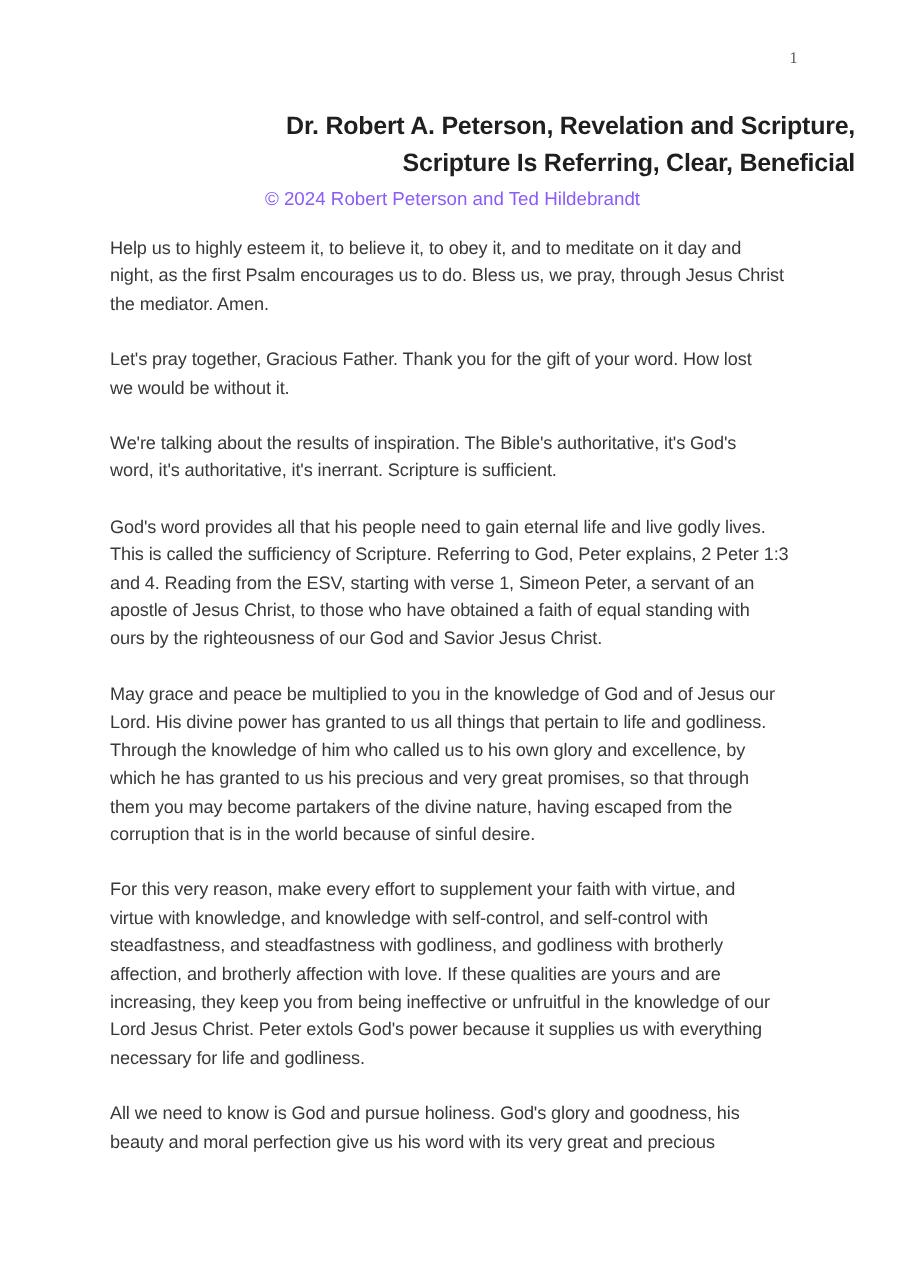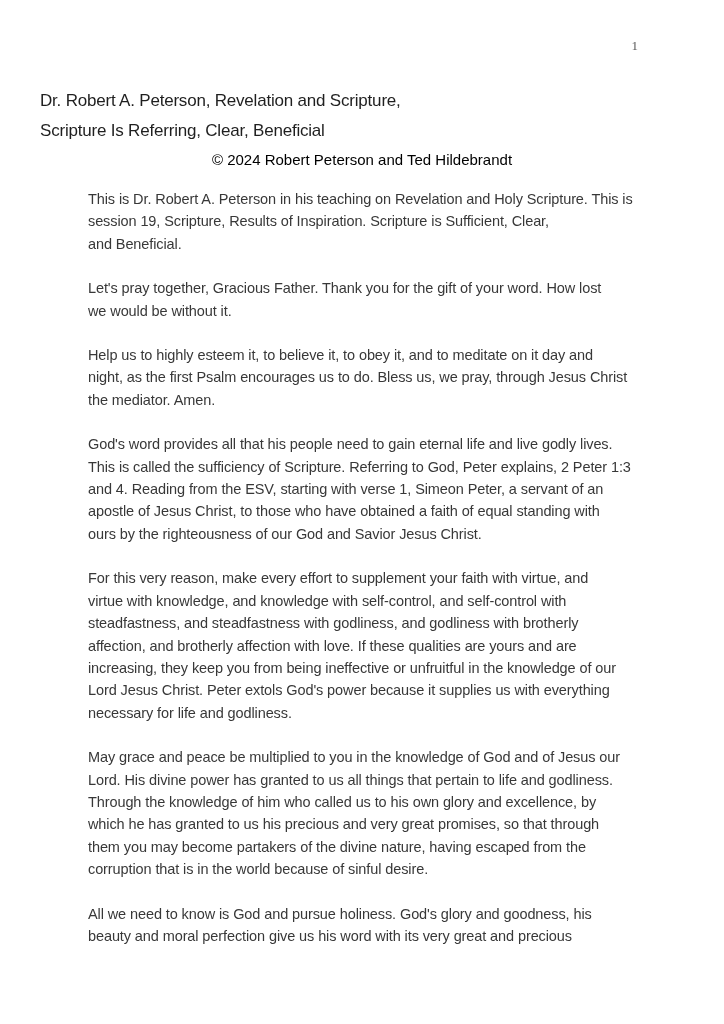--- a/index.html
+++ b/index.html
@@ -26,9 +26,9 @@
   }
   .title {
     margin: 86px 40px 0 40px;
-    text-align: left;
-    font-size: 17px;
-    font-weight: 400;
+    text-align: right;
+    font-size: 20px;
+    font-weight: 700;
     line-height: 30px;
     color: #1f1f1f;
     letter-spacing: -0.2px;

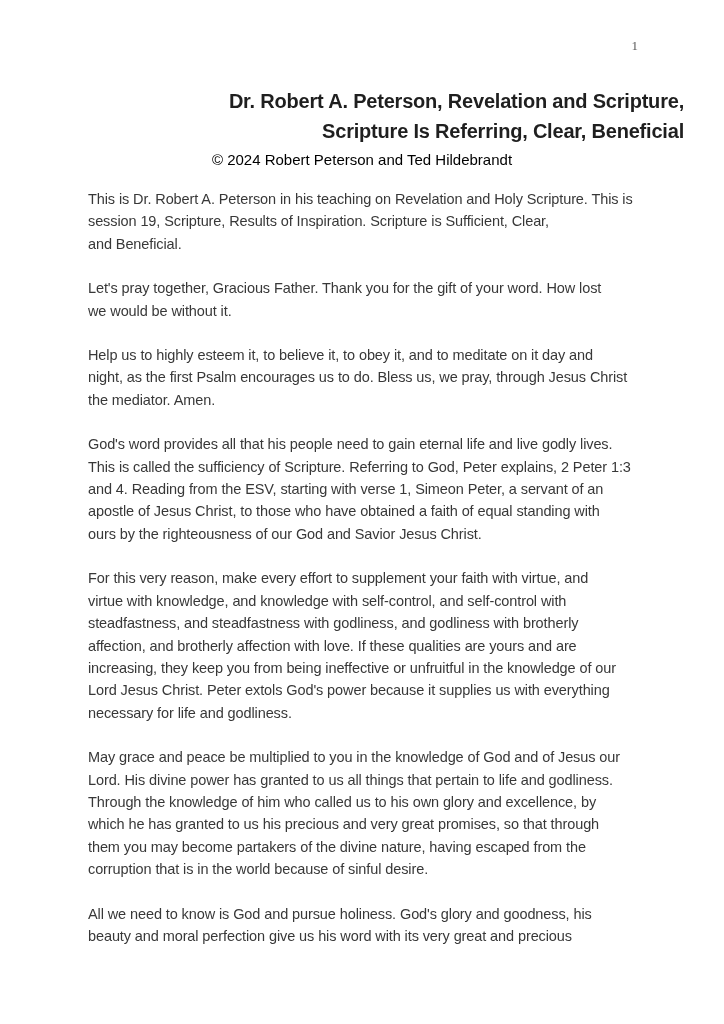--- a/index.html
+++ b/index.html
@@ -39,7 +39,7 @@
     text-align: center;
     font-size: 15px;
     line-height: 20px;
-    color: #000000;
+    color: #8b5cf6;
   }
   .doc-body {
     margin: 18px 28px 0 88px;

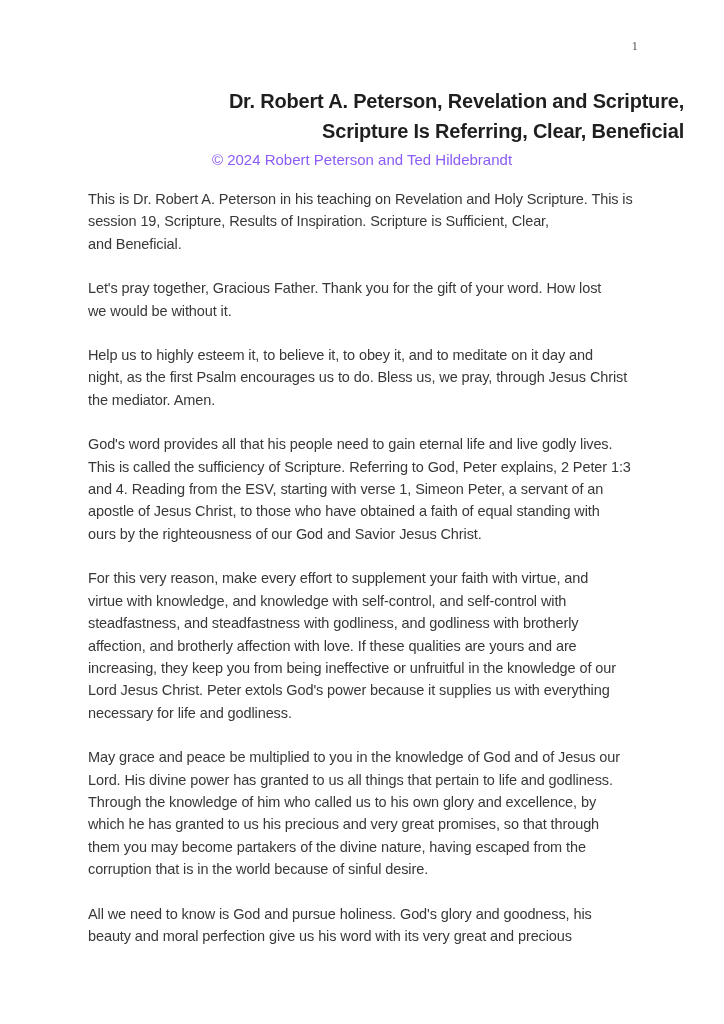--- a/index.html
+++ b/index.html
@@ -68,9 +68,6 @@
   <div class="copyright">© 2024 Robert Peterson and Ted Hildebrandt</div>
 
   <div class="doc-body">
-    <p>This is Dr. Robert A. Peterson in his teaching on Revelation and Holy Scripture. This is
-session 19, Scripture, Results of Inspiration. Scripture is Sufficient, Clear,
-and Beneficial.</p>
     <p>Let's pray together, Gracious Father. Thank you for the gift of your word. How lost
 we would be without it.</p>
     <p>Help us to highly esteem it, to believe it, to obey it, and to meditate on it day and

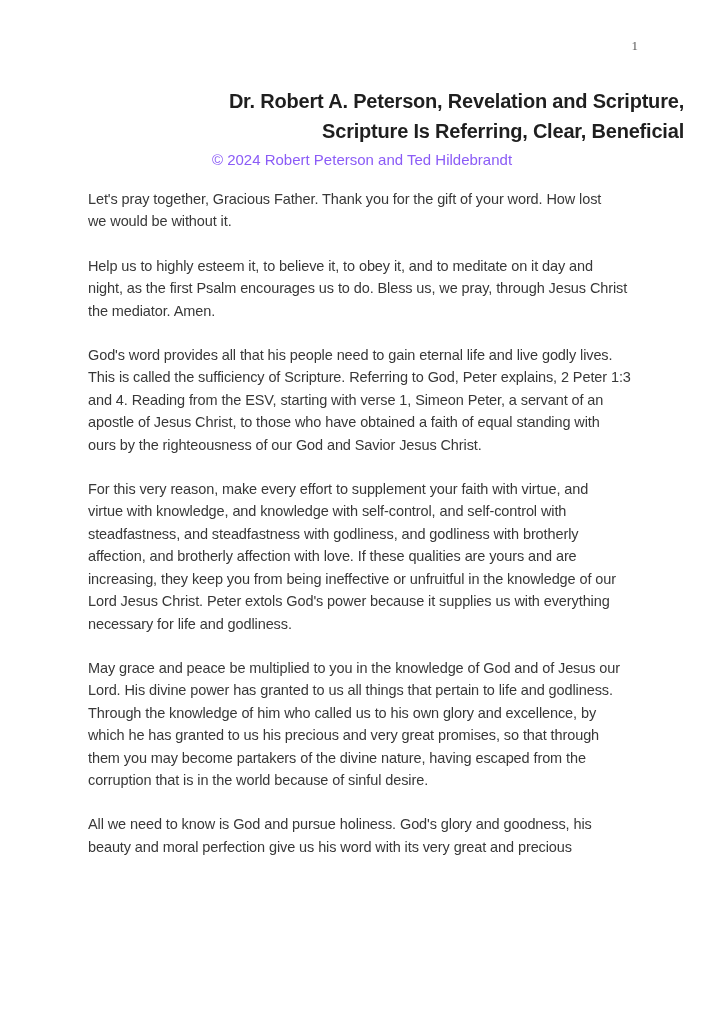--- a/index.html
+++ b/index.html
@@ -68,11 +68,11 @@
   <div class="copyright">© 2024 Robert Peterson and Ted Hildebrandt</div>
 
   <div class="doc-body">
-    <p>Let's pray together, Gracious Father. Thank you for the gift of your word. How lost
-we would be without it.</p>
     <p>Help us to highly esteem it, to believe it, to obey it, and to meditate on it day and
 night, as the first Psalm encourages us to do. Bless us, we pray, through Jesus Christ
 the mediator. Amen.</p>
+    <p>Let's pray together, Gracious Father. Thank you for the gift of your word. How lost
+we would be without it.</p>
     <p>God's word provides all that his people need to gain eternal life and live godly lives.
 This is called the sufficiency of Scripture. Referring to God, Peter explains, 2 Peter 1:3
 and 4. Reading from the ESV, starting with verse 1, Simeon Peter, a servant of an

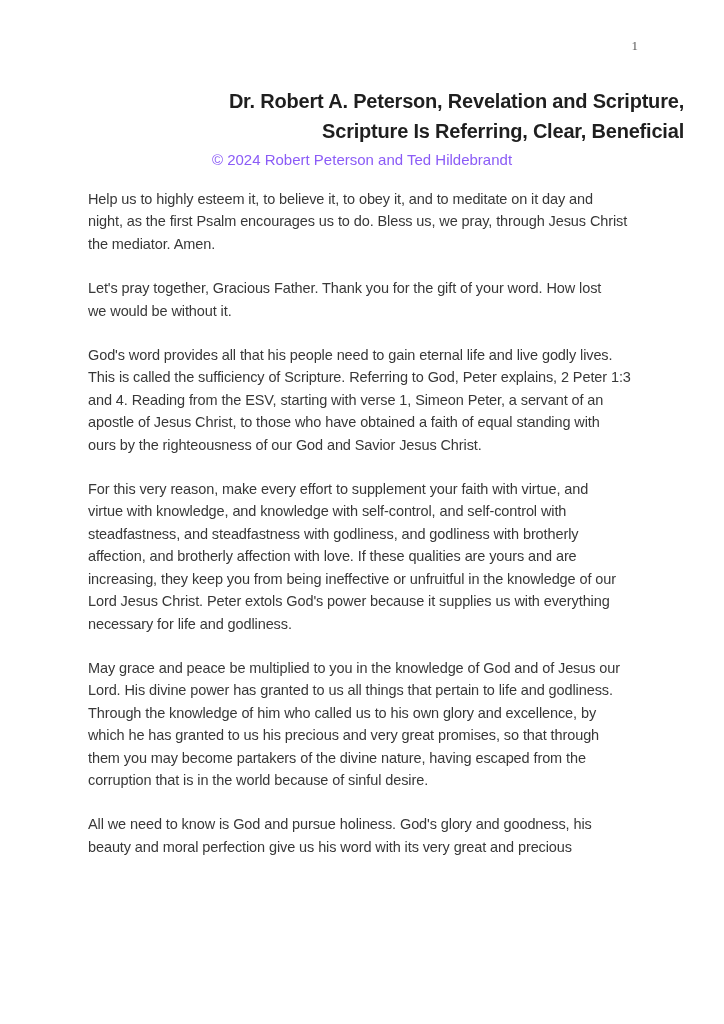--- a/index.html
+++ b/index.html
@@ -73,6 +73,8 @@
 the mediator. Amen.</p>
     <p>Let's pray together, Gracious Father. Thank you for the gift of your word. How lost
 we would be without it.</p>
+    <p>We're talking about the results of inspiration. The Bible's authoritative, it's God's
+word, it's authoritative, it's inerrant. Scripture is sufficient.</p>
     <p>God's word provides all that his people need to gain eternal life and live godly lives.
 This is called the sufficiency of Scripture. Referring to God, Peter explains, 2 Peter 1:3
 and 4. Reading from the ESV, starting with verse 1, Simeon Peter, a servant of an

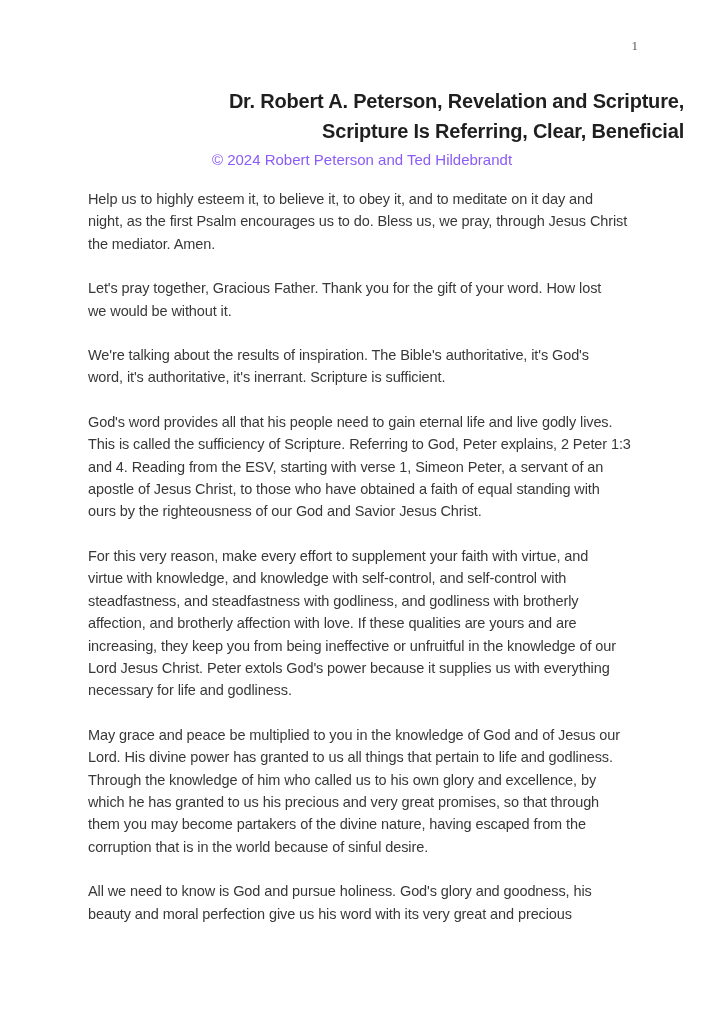--- a/index.html
+++ b/index.html
@@ -80,6 +80,12 @@
 and 4. Reading from the ESV, starting with verse 1, Simeon Peter, a servant of an
 apostle of Jesus Christ, to those who have obtained a faith of equal standing with
 ours by the righteousness of our God and Savior Jesus Christ.</p>
+    <p>May grace and peace be multiplied to you in the knowledge of God and of Jesus our
+Lord. His divine power has granted to us all things that pertain to life and godliness.
+Through the knowledge of him who called us to his own glory and excellence, by
+which he has granted to us his precious and very great promises, so that through
+them you may become partakers of the divine nature, having escaped from the
+corruption that is in the world because of sinful desire.</p>
     <p>For this very reason, make every effort to supplement your faith with virtue, and
 virtue with knowledge, and knowledge with self-control, and self-control with
 steadfastness, and steadfastness with godliness, and godliness with brotherly
@@ -87,12 +93,6 @@
 increasing, they keep you from being ineffective or unfruitful in the knowledge of our
 Lord Jesus Christ. Peter extols God's power because it supplies us with everything
 necessary for life and godliness.</p>
-    <p>May grace and peace be multiplied to you in the knowledge of God and of Jesus our
-Lord. His divine power has granted to us all things that pertain to life and godliness.
-Through the knowledge of him who called us to his own glory and excellence, by
-which he has granted to us his precious and very great promises, so that through
-them you may become partakers of the divine nature, having escaped from the
-corruption that is in the world because of sinful desire.</p>
     <p>All we need to know is God and pursue holiness. God's glory and goodness, his
 beauty and moral perfection give us his word with its very great and precious</p>
   </div>

